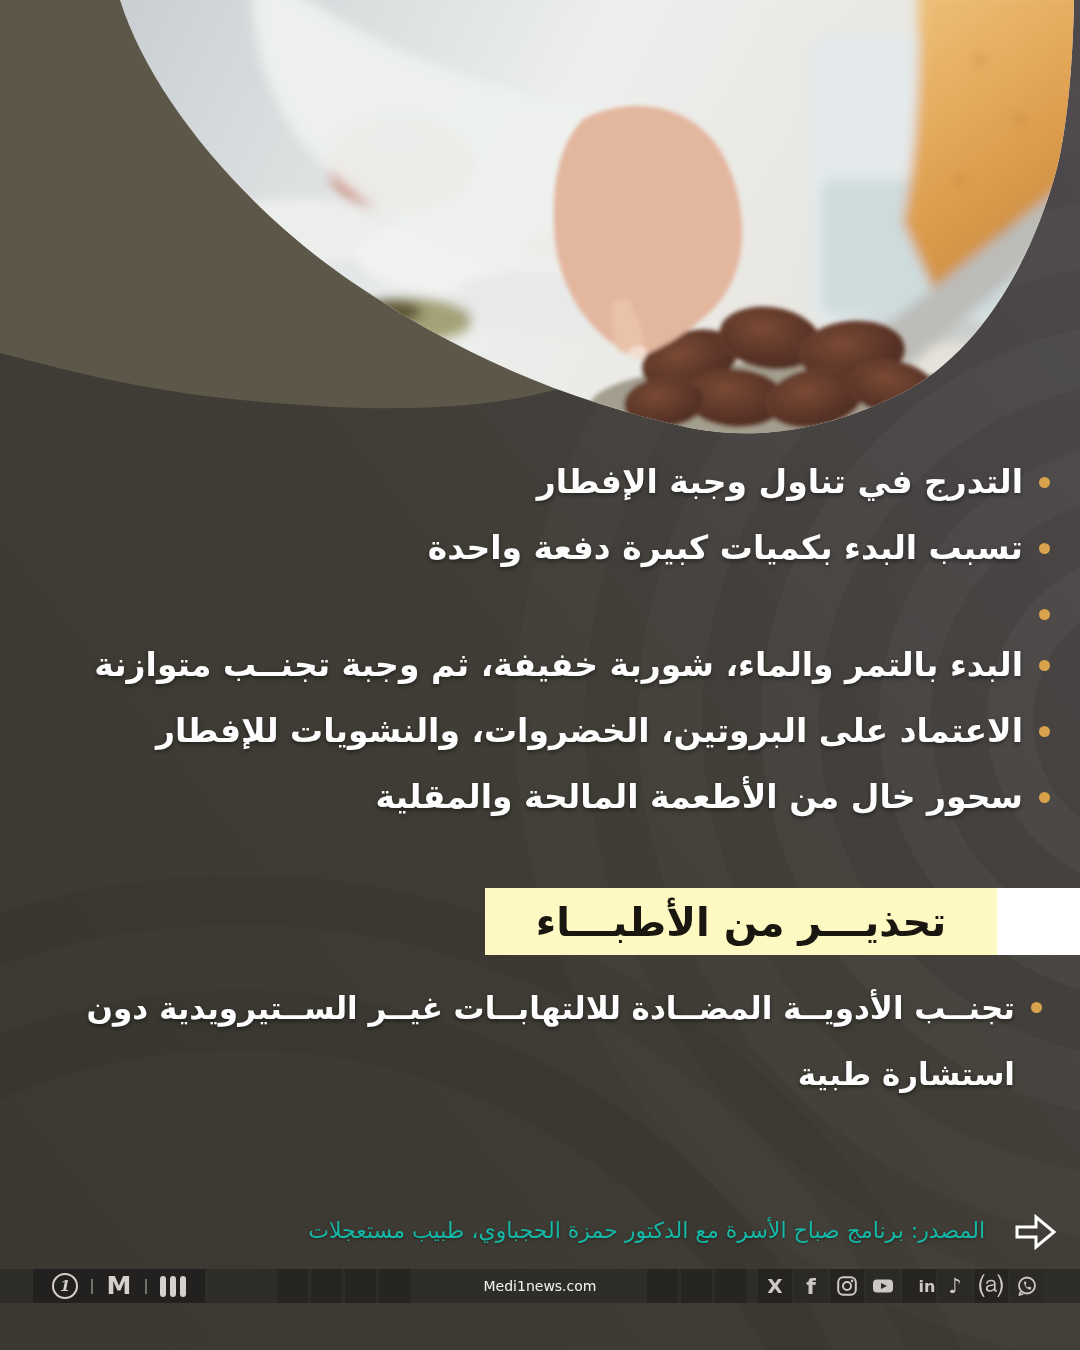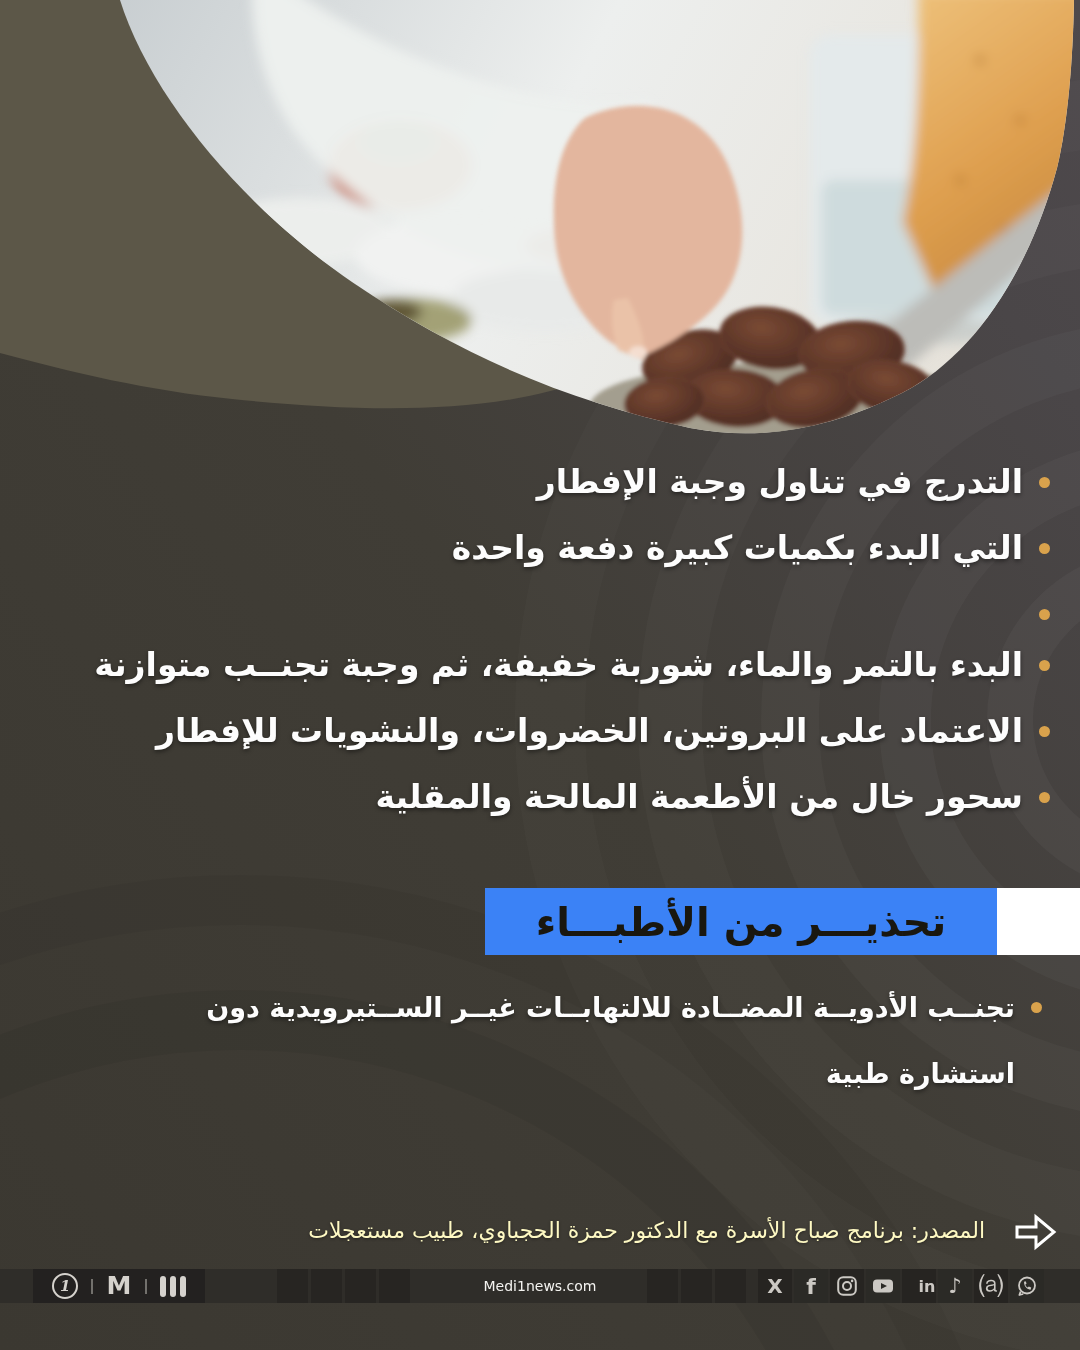--- a/index.html
+++ b/index.html
@@ -217,7 +217,7 @@
     </li>
     <li>
       <span class="dot"></span>
-      <span class="tip-text">التي البدء بكميات كبيرة دفعة واحدة</span>
+      <span class="tip-text">تسبب البدء بكميات كبيرة دفعة واحدة</span>
     </li>
     <li>
       <span class="dot"></span>

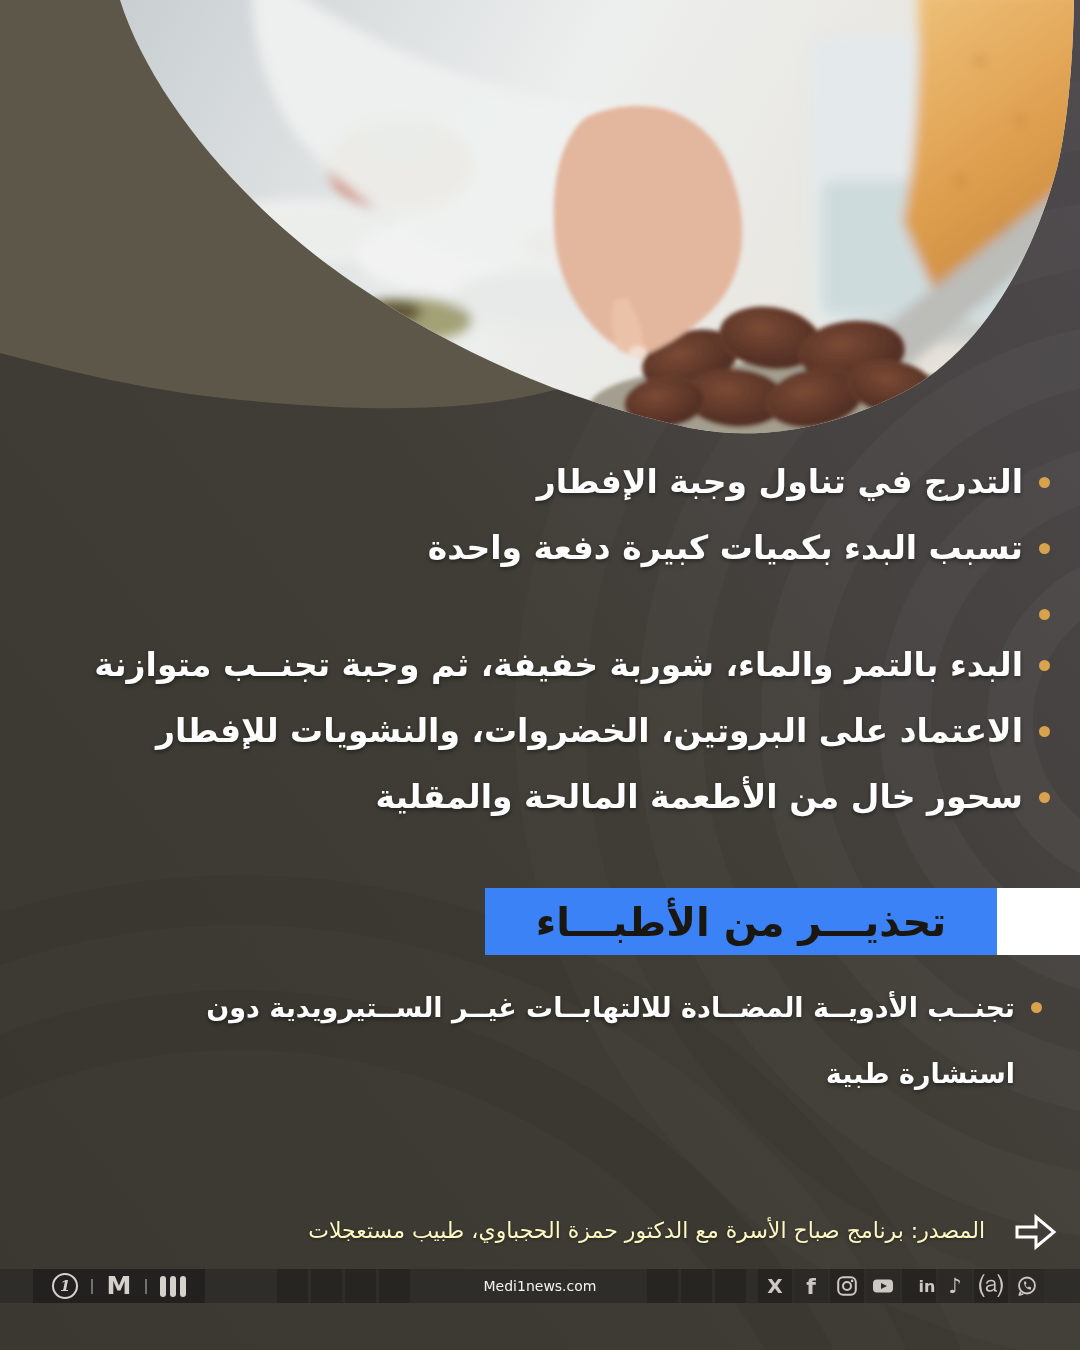--- a/index.html
+++ b/index.html
@@ -29,7 +29,7 @@
   
   .band{position:absolute;top:888px;left:0;right:0;height:67px;}
   .band .gold{
-    position:absolute;left:485px;width:512px;height:67px;background:#3b82f6;
+    position:absolute;left:485px;width:512px;height:67px;background:#fef9c3;
     display:flex;align-items:center;justify-content:center;
   }
   .band .white-strip{position:absolute;left:997px;right:0;height:67px;background:#ffffff;}

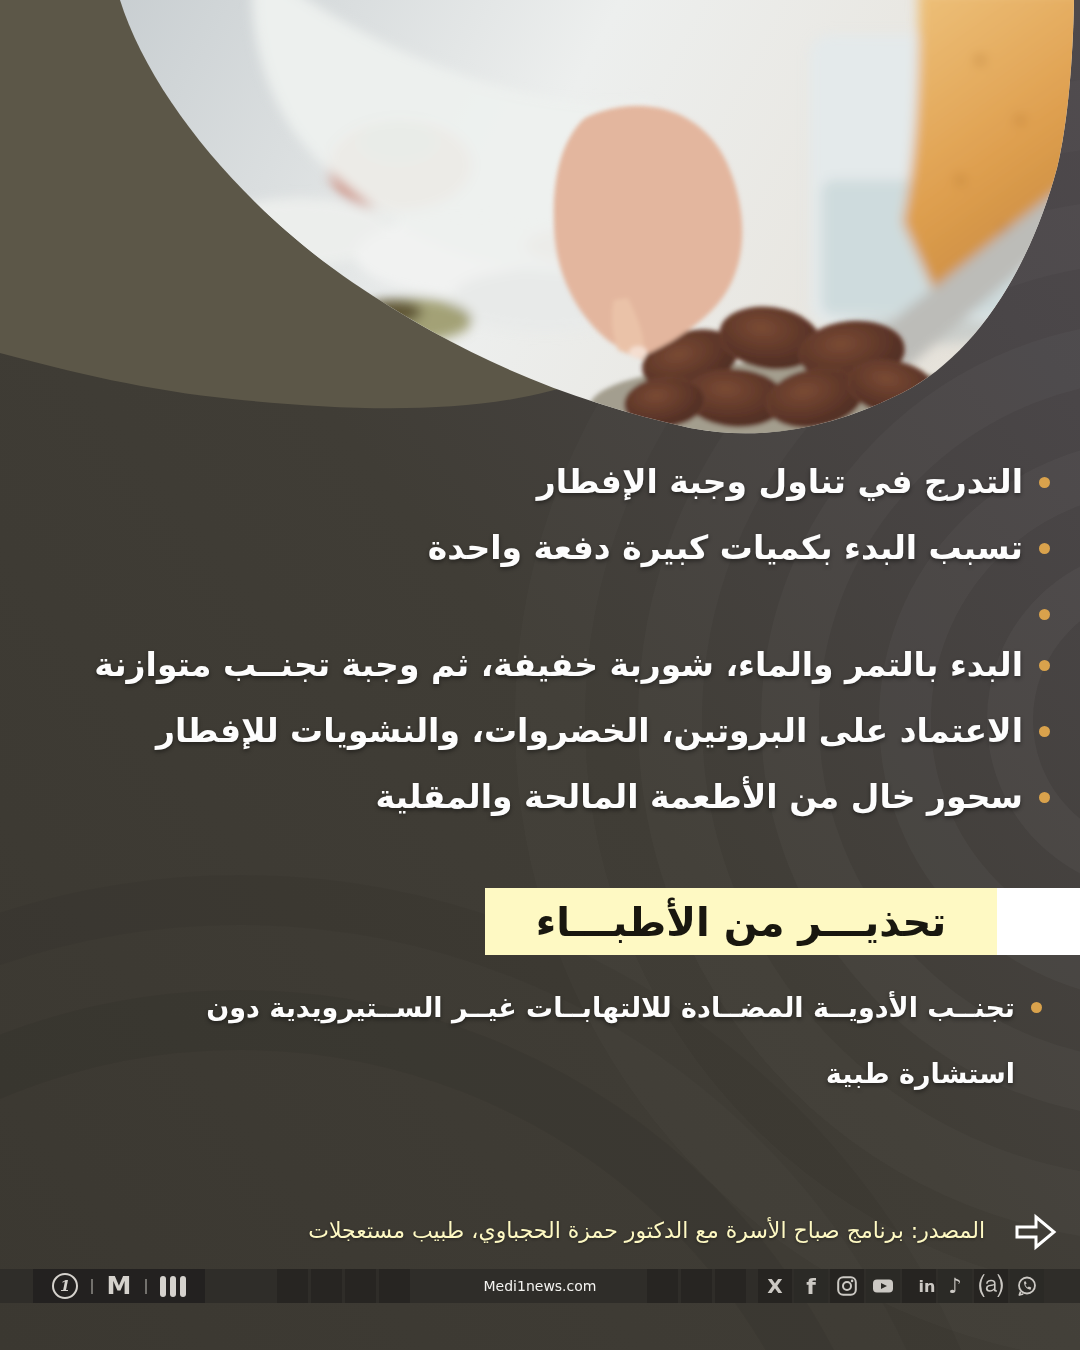--- a/index.html
+++ b/index.html
@@ -44,7 +44,7 @@
   .warnings li{display:flex;align-items:flex-start;margin:0 0 0 0;line-height:66px;}
   .warnings .dot{margin-top:27px;}
   .warn-text{
-    color:#fdfdfd;font-size:27px;font-weight:bold;
+    color:#fdfdfd;font-size:31px;font-weight:bold;
     text-shadow:0 2px 4px rgba(0,0,0,.45);
   }
   .warn-text .wline{display:block;}

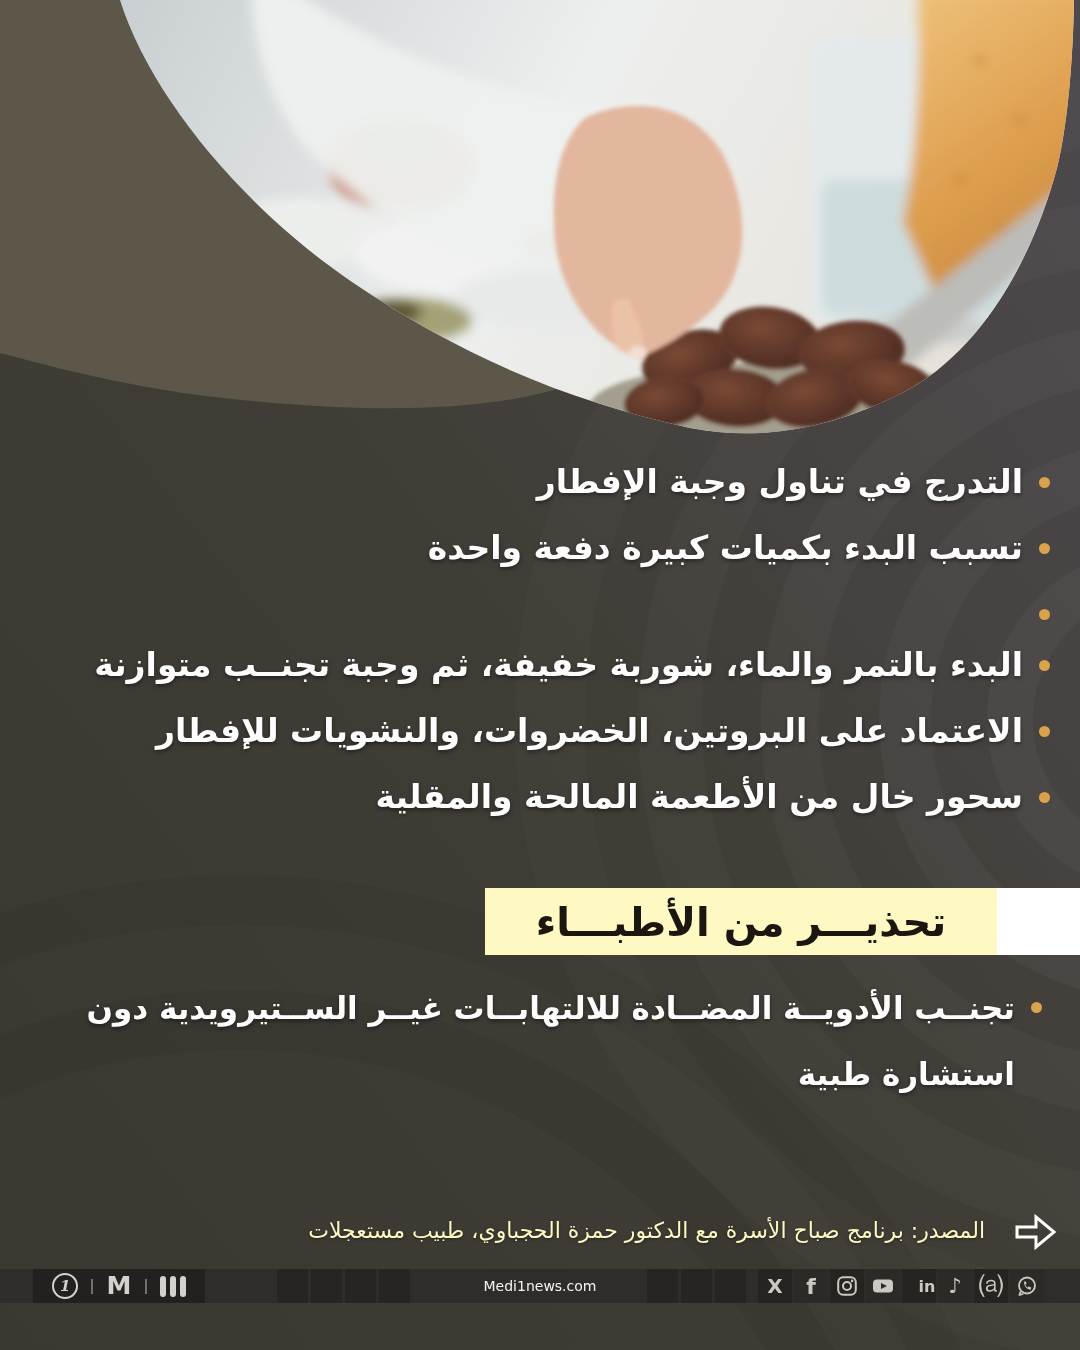--- a/index.html
+++ b/index.html
@@ -51,7 +51,7 @@
   
   .source{
     position:absolute;top:1218px;right:95px;left:40px;
-    direction:rtl;text-align:right;color:#fef9c3;font-size:22px;
+    direction:rtl;text-align:right;color:#14b8a6;font-size:22px;
     text-shadow:0 1px 3px rgba(0,0,0,.4);
   }
   .next-arrow{position:absolute;top:1210px;right:22px;width:46px;height:44px;}

